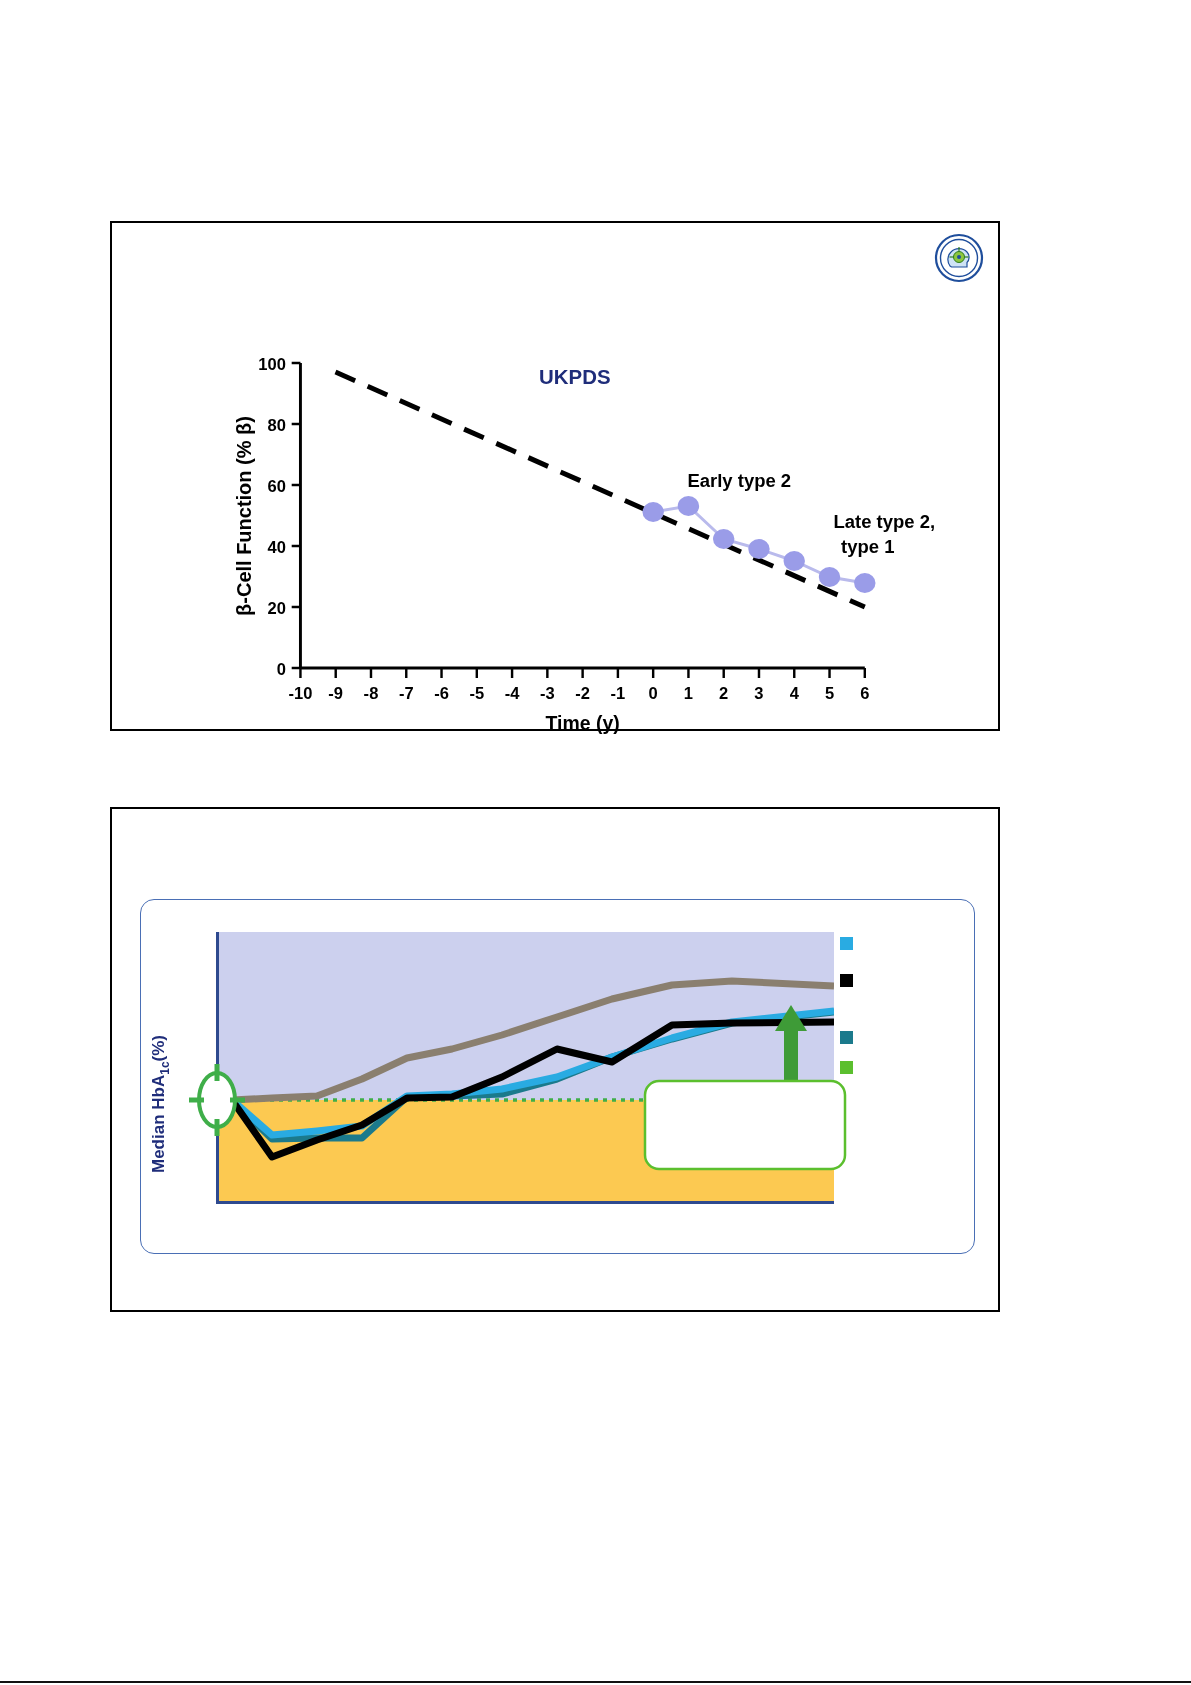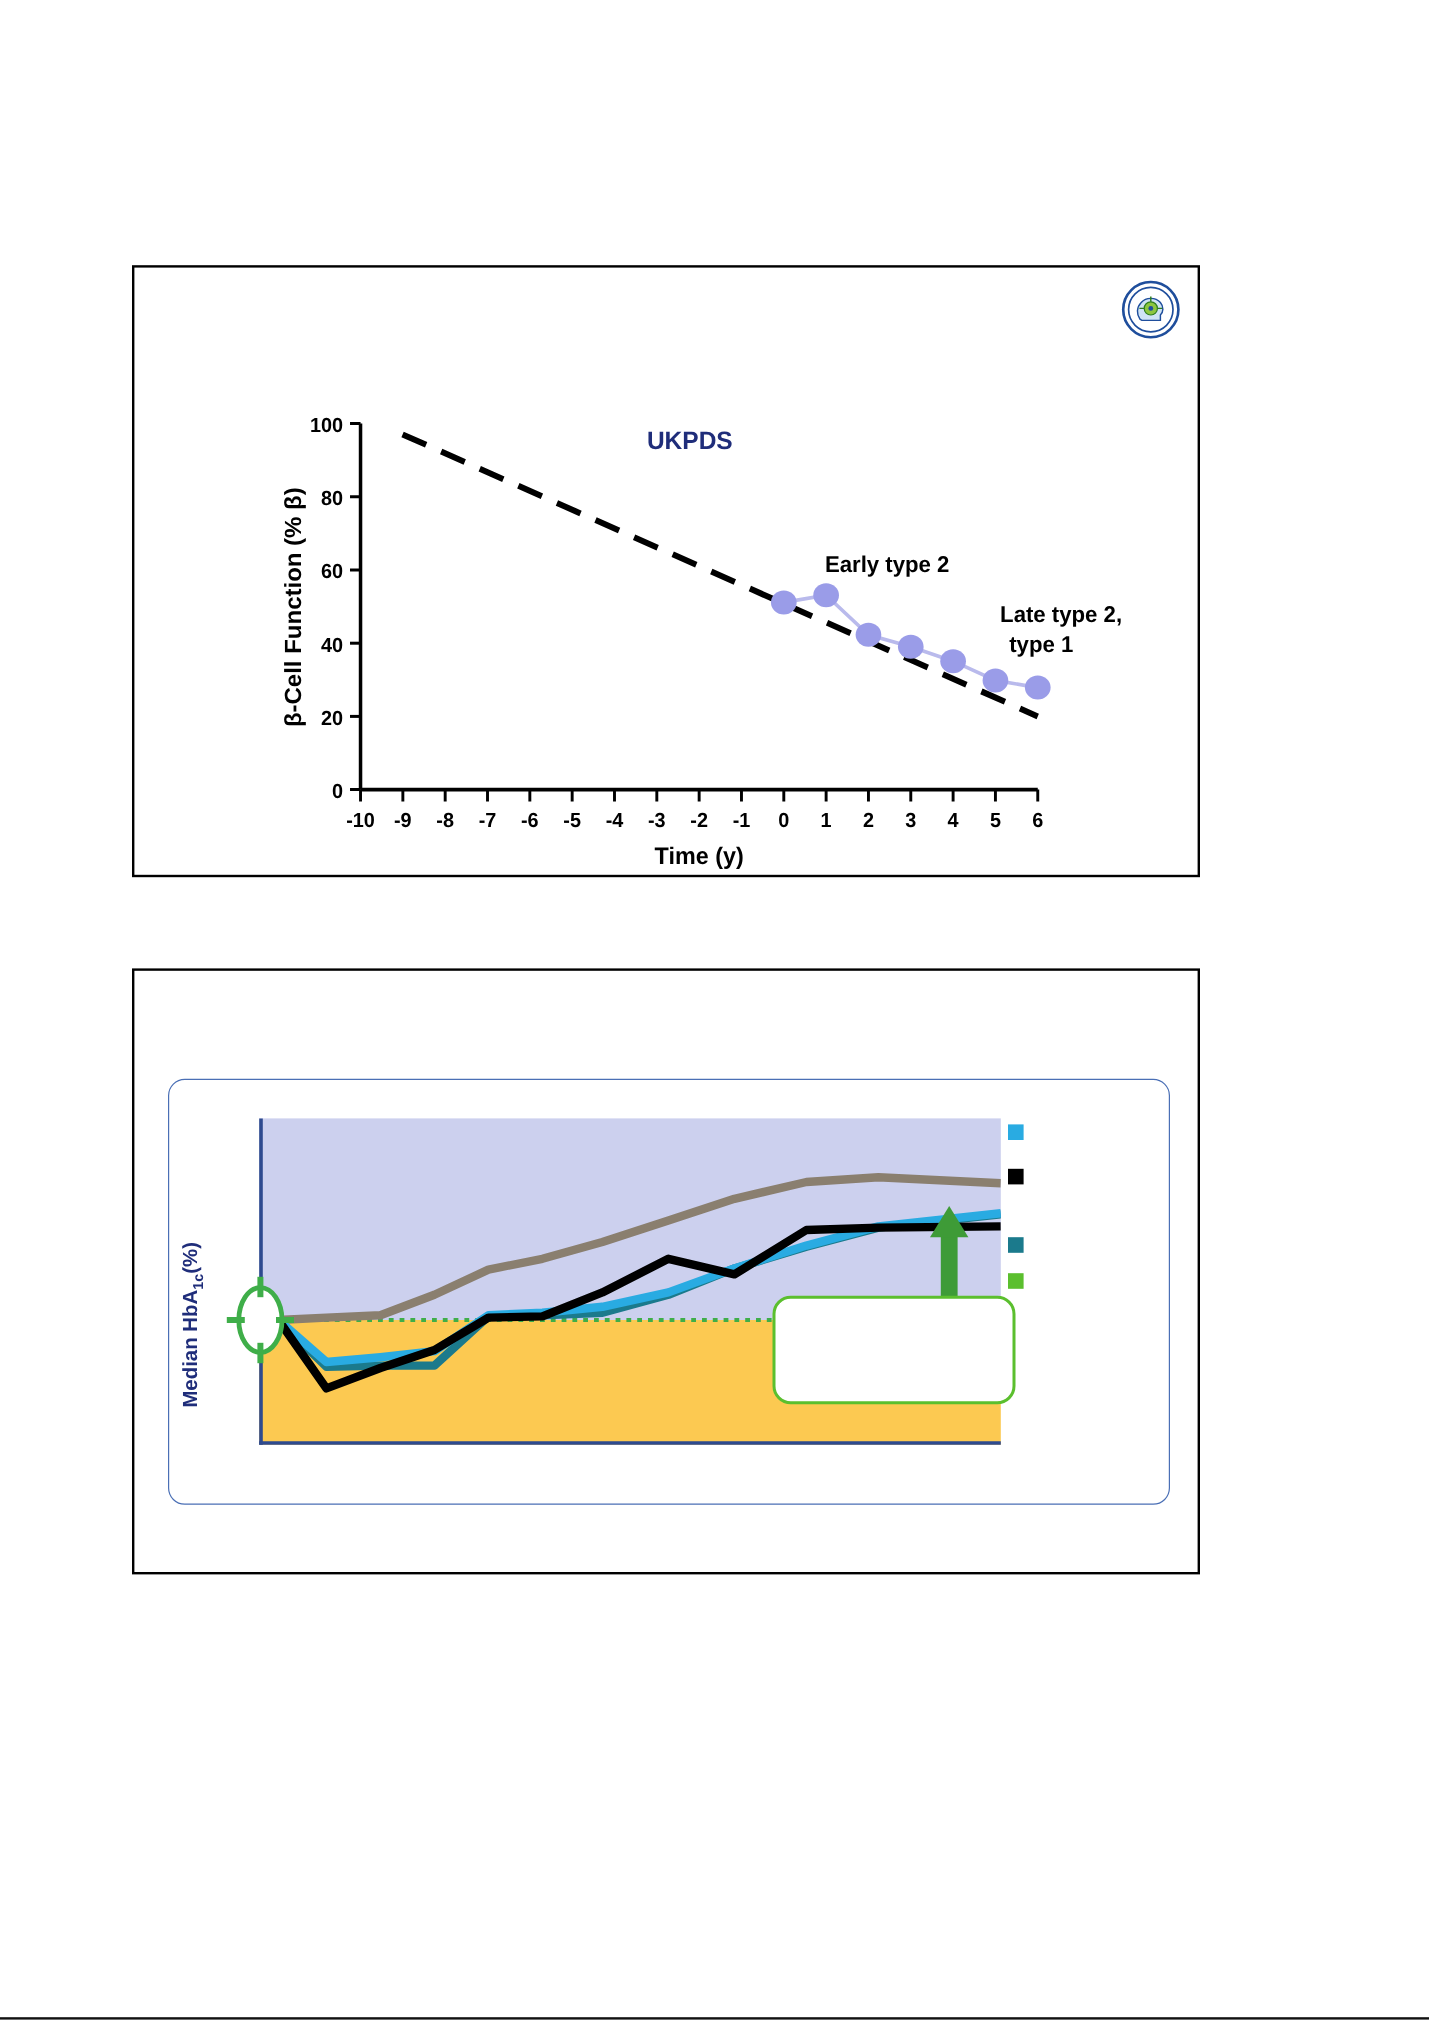--- a/index.html
+++ b/index.html
@@ -39,7 +39,7 @@
   #chart1-wrap {
     position: absolute;
     left: 0;
-    top: 0;
+    top: 10px;
     width: 890px;
     height: 510px;
     padding-left: 24px;

